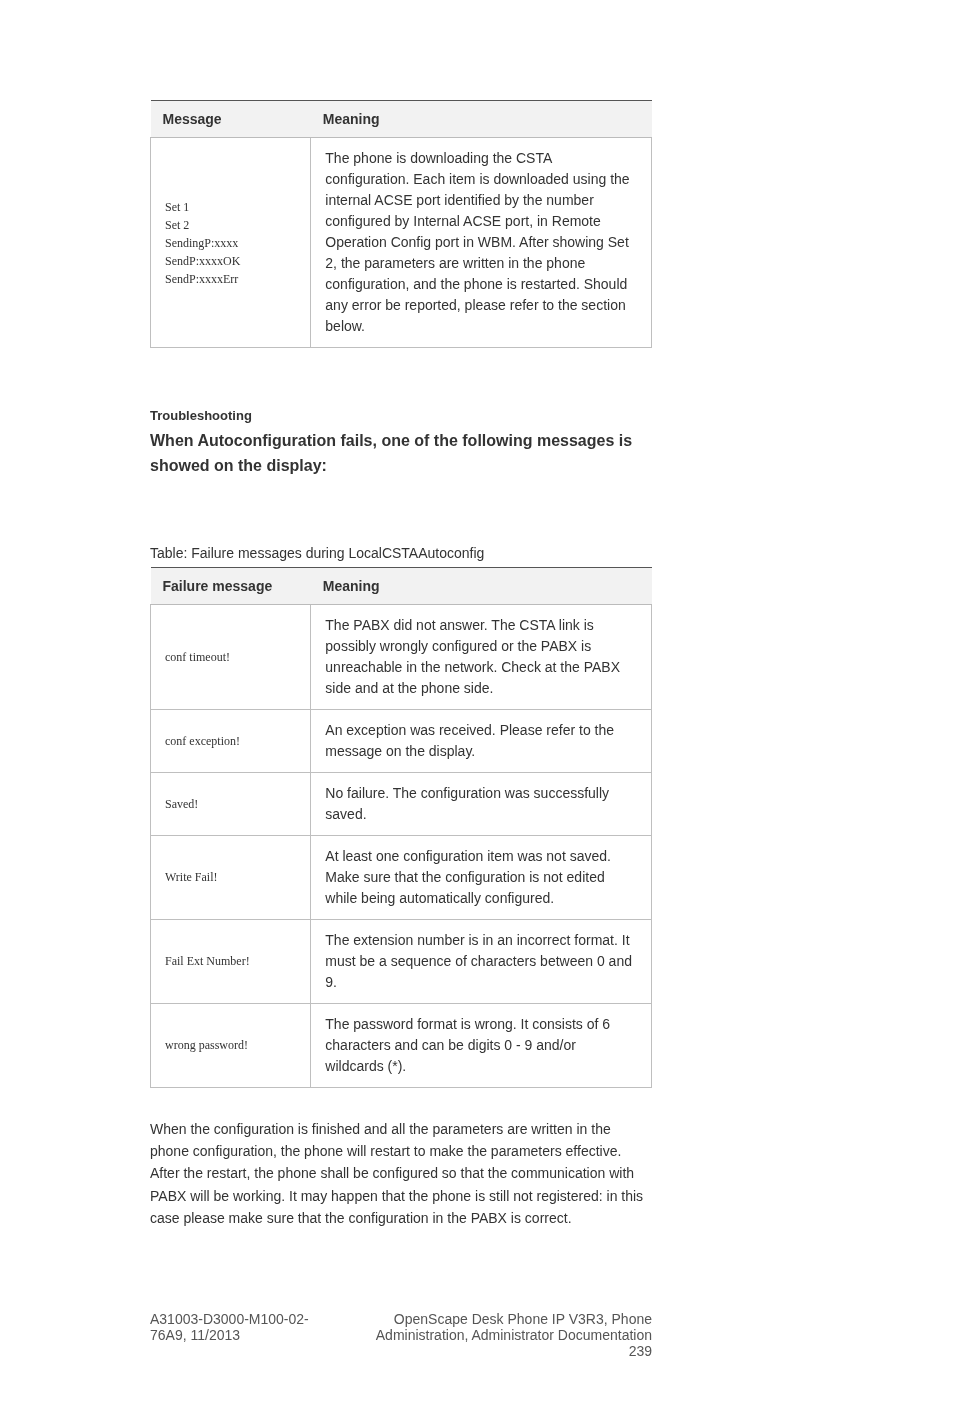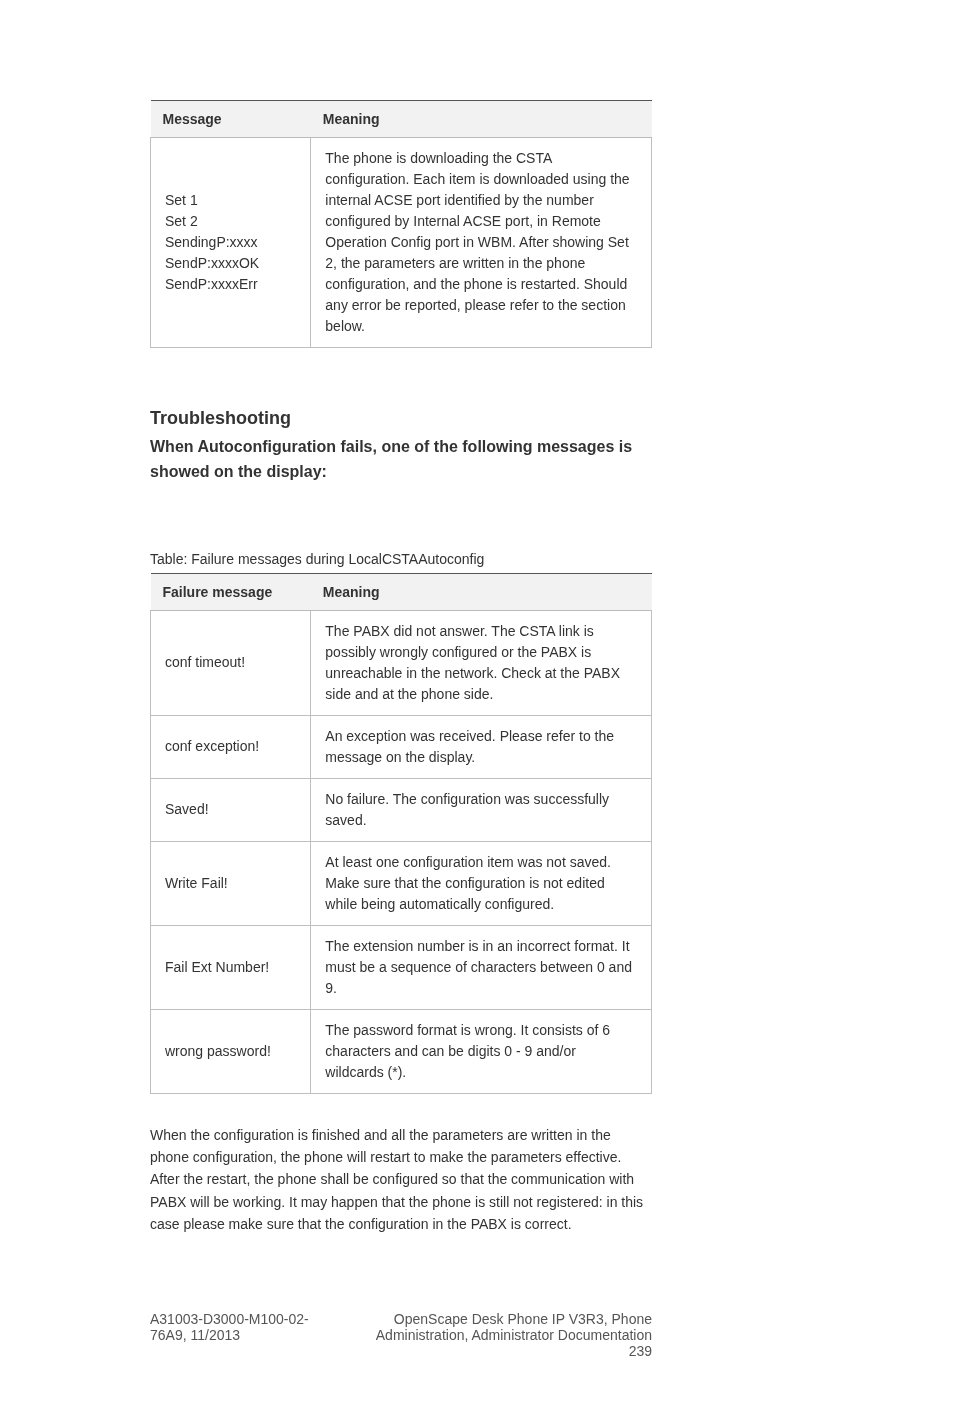--- a/index.html
+++ b/index.html
@@ -49,8 +49,8 @@
       line-height: 1.5;
     }
     .table td.msg {
-      font-family: Liberation Sans, sans-serif;
-      font-size: 14px;
+      font-family: Liberation Serif, serif;
+      font-size: 12px;
       vertical-align: middle;
     }
     .section-heading {

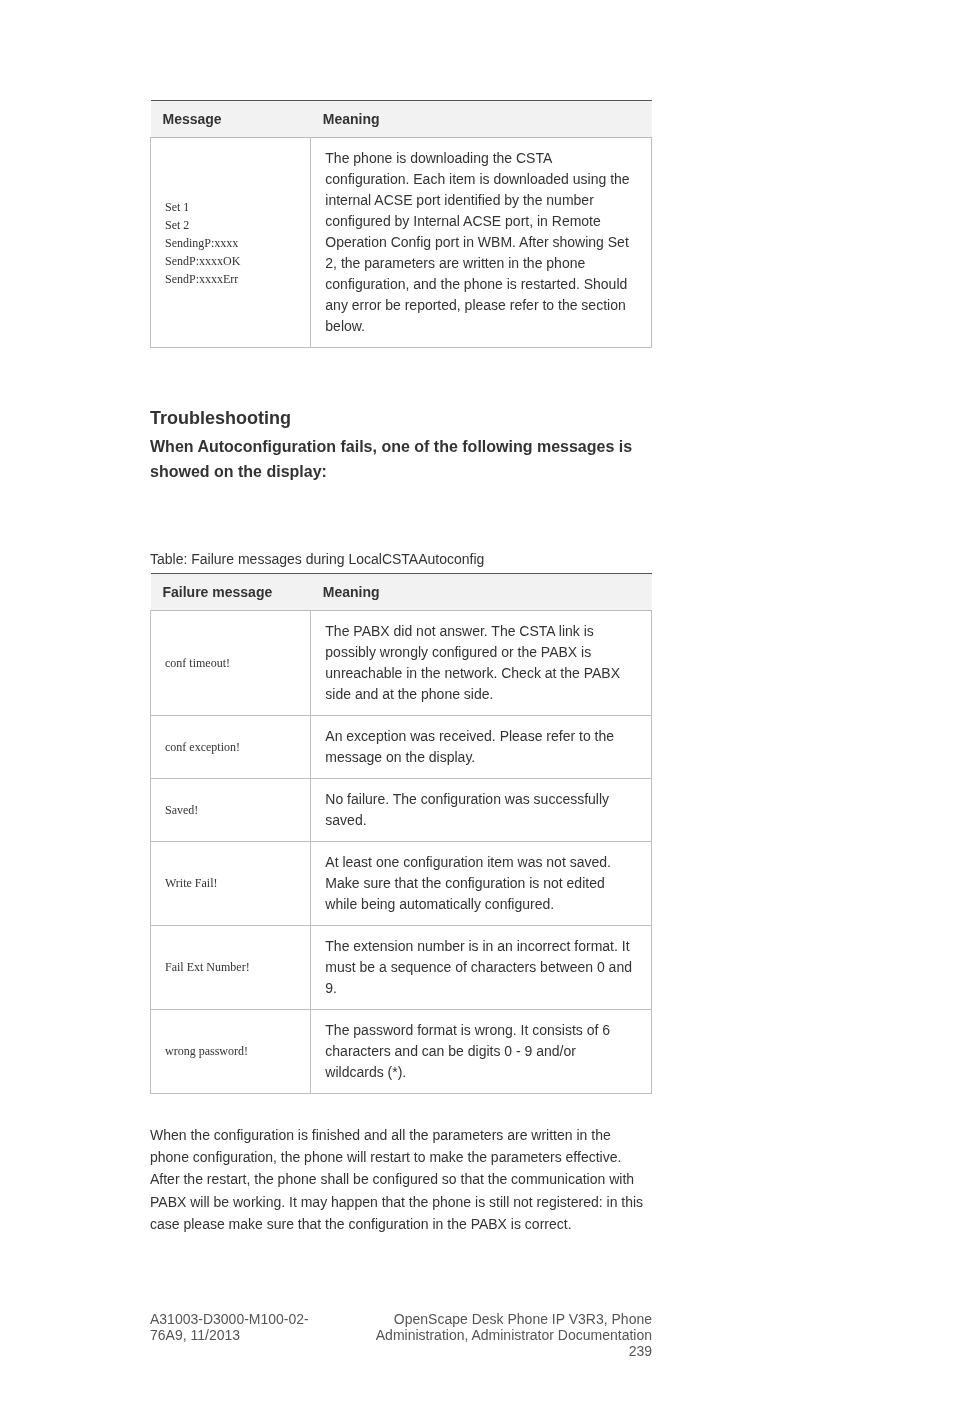--- a/index.html
+++ b/index.html
@@ -54,7 +54,7 @@
       vertical-align: middle;
     }
     .section-heading {
-      font-size: 18px;
+      font-size: 13px;
       font-weight: bold;
       margin-bottom: 6px;
     }

